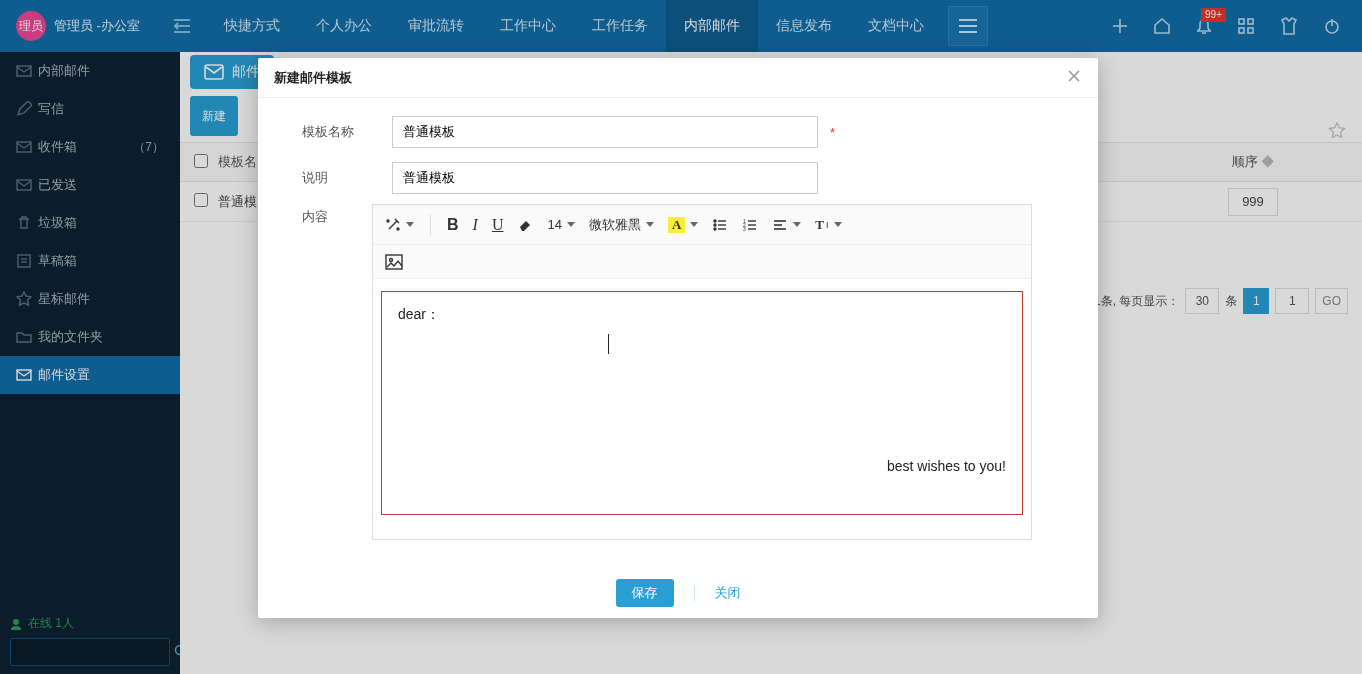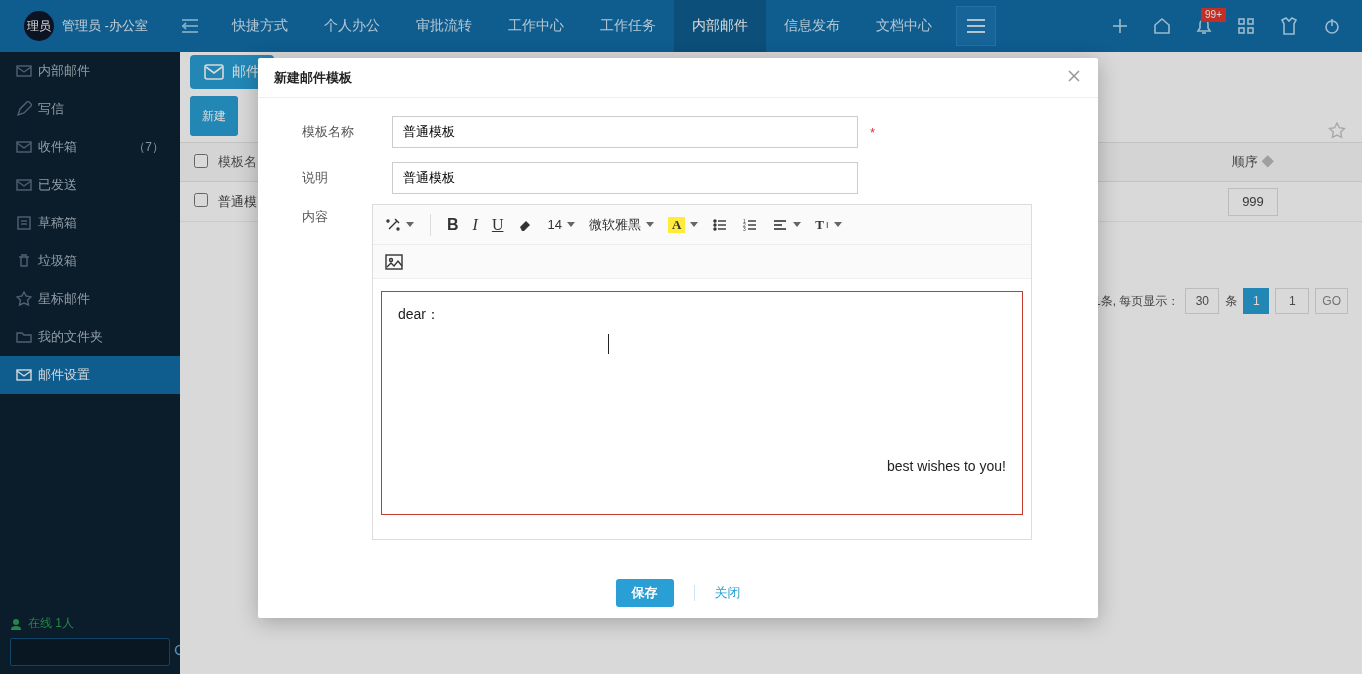--- a/index.html
+++ b/index.html
@@ -7,7 +7,7 @@
 
   
   .topbar{height:52px;background:#126da8;display:flex;align-items:center;color:#cfe6f3;position:relative;z-index:1;}
-  .avatar{width:30px;height:30px;border-radius:50%;background:#0f172a;color:#fff;font-size:12px;display:flex;align-items:center;justify-content:center;margin-left:24px;margin-right:8px;}
+  .avatar{width:30px;height:30px;border-radius:50%;background:#ec4899;color:#fff;font-size:12px;display:flex;align-items:center;justify-content:center;margin-left:16px;margin-right:8px;}
   .user-title{font-size:13px;color:#e6f2fa;}
   .top-icn-menu{margin-left:32px;margin-right:14px;color:#8fc9e8;}
   .top-icn-menu svg{display:block;}

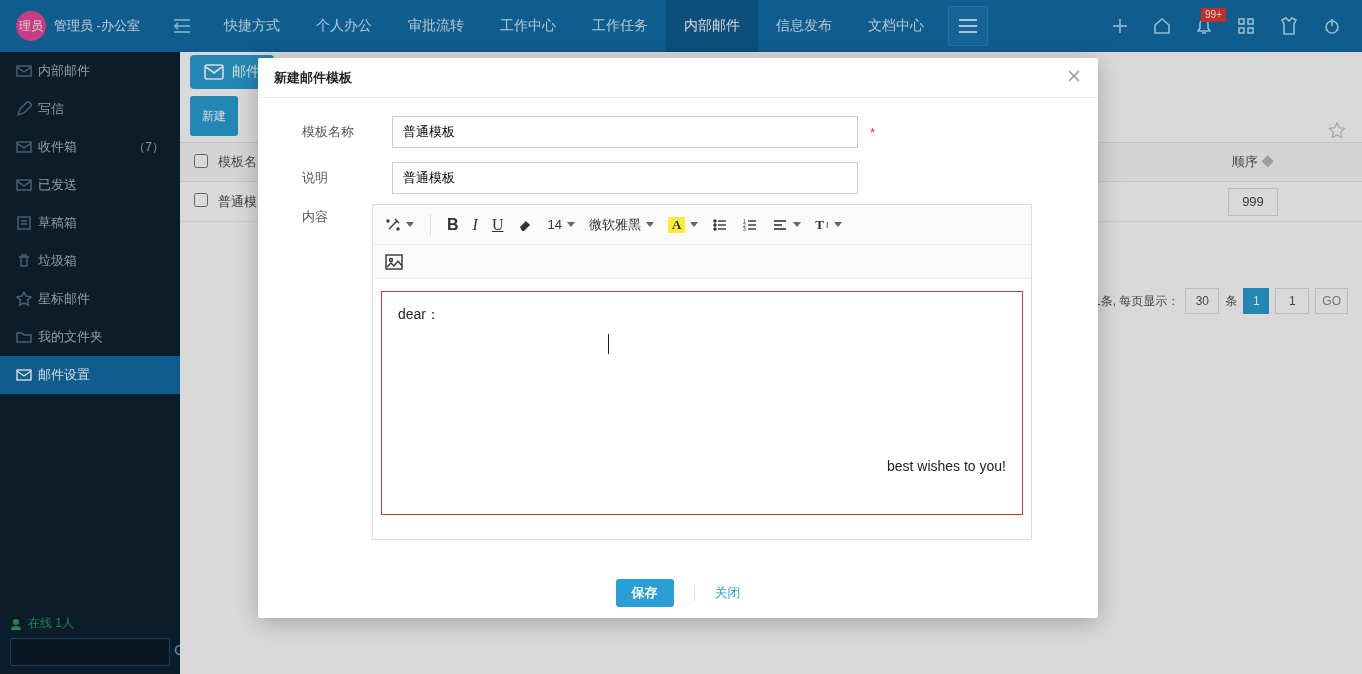--- a/index.html
+++ b/index.html
@@ -65,7 +65,7 @@
   .m-body{flex:1;padding:18px 24px 0 24px;overflow:hidden;}
   .frow{display:flex;align-items:center;margin-bottom:14px;font-size:13px;color:#555;}
   .flabel{width:90px;text-align:left;margin-left:20px;}
-  .finput{width:466px;height:32px;border:1px solid #ccc;padding:12px 10px;font-size:13px;}
+  .finput{width:426px;height:32px;border:1px solid #ccc;padding:12px 10px;font-size:13px;}
   .req{color:#d33;margin-left:12px;}
   .editor{margin-left:0px;border:1px solid #ddd;width:660px;margin-left:90px;}
   .e-tools{height:40px;background:#fafafa;border-bottom:1px solid #eee;display:flex;align-items:center;gap:14px;padding:0 12px;color:#333;font-size:13px;}

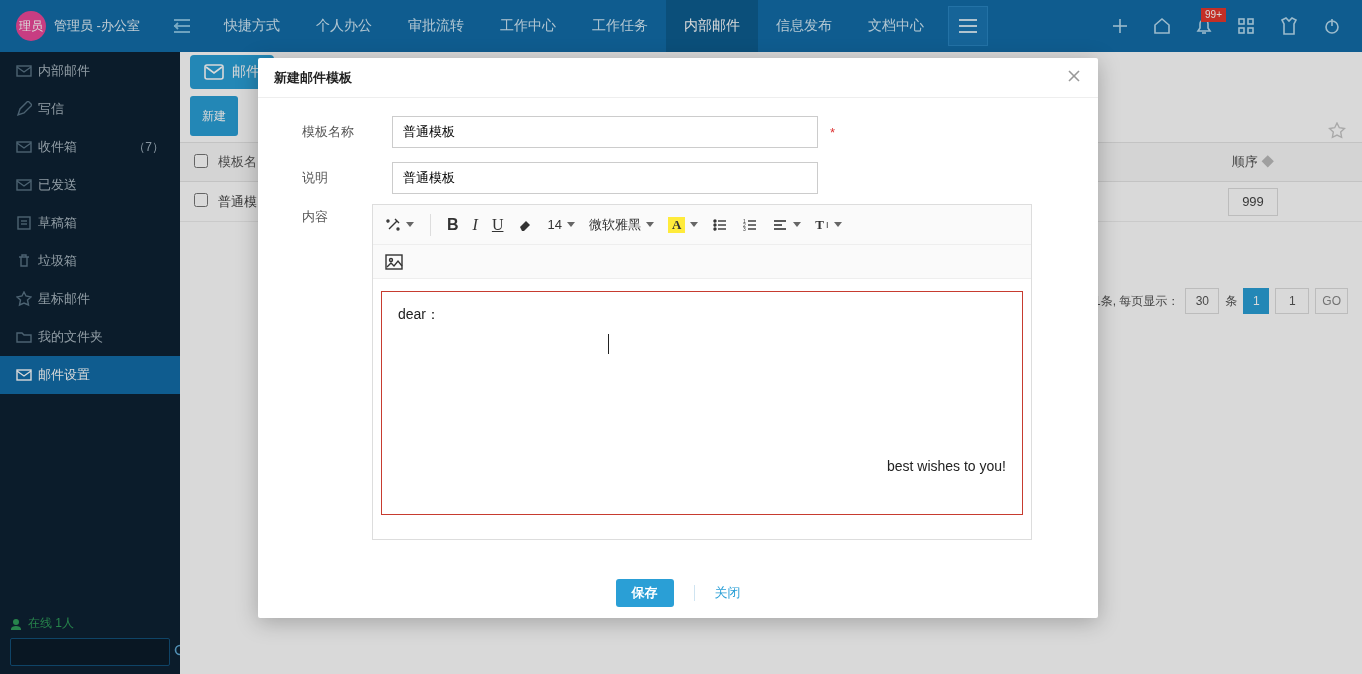--- a/index.html
+++ b/index.html
@@ -191,20 +191,20 @@
   <div class="sb-item">
       <span class="ic">
         <svg width="16" height="16" viewBox="0 0 16 16" fill="none" stroke="currentColor" stroke-width="1.4">
+          <path d="M3 4h10M5 4v9h6V4M6 4V2h4v2"></path>
+        </svg>
+      </span>
+      <span>垃圾箱</span>
+    </div>
+  <div class="sb-item">
+      <span class="ic">
+        <svg width="16" height="16" viewBox="0 0 16 16" fill="none" stroke="currentColor" stroke-width="1.4">
           <rect x="2" y="2" width="12" height="12"></rect>
           <line x1="5" y1="6" x2="11" y2="6"></line>
           <line x1="5" y1="9" x2="11" y2="9"></line>
         </svg>
       </span>
       <span>草稿箱</span>
-    </div>
-  <div class="sb-item">
-      <span class="ic">
-        <svg width="16" height="16" viewBox="0 0 16 16" fill="none" stroke="currentColor" stroke-width="1.4">
-          <path d="M3 4h10M5 4v9h6V4M6 4V2h4v2"></path>
-        </svg>
-      </span>
-      <span>垃圾箱</span>
     </div>
   <div class="sb-item">
       <span class="ic">

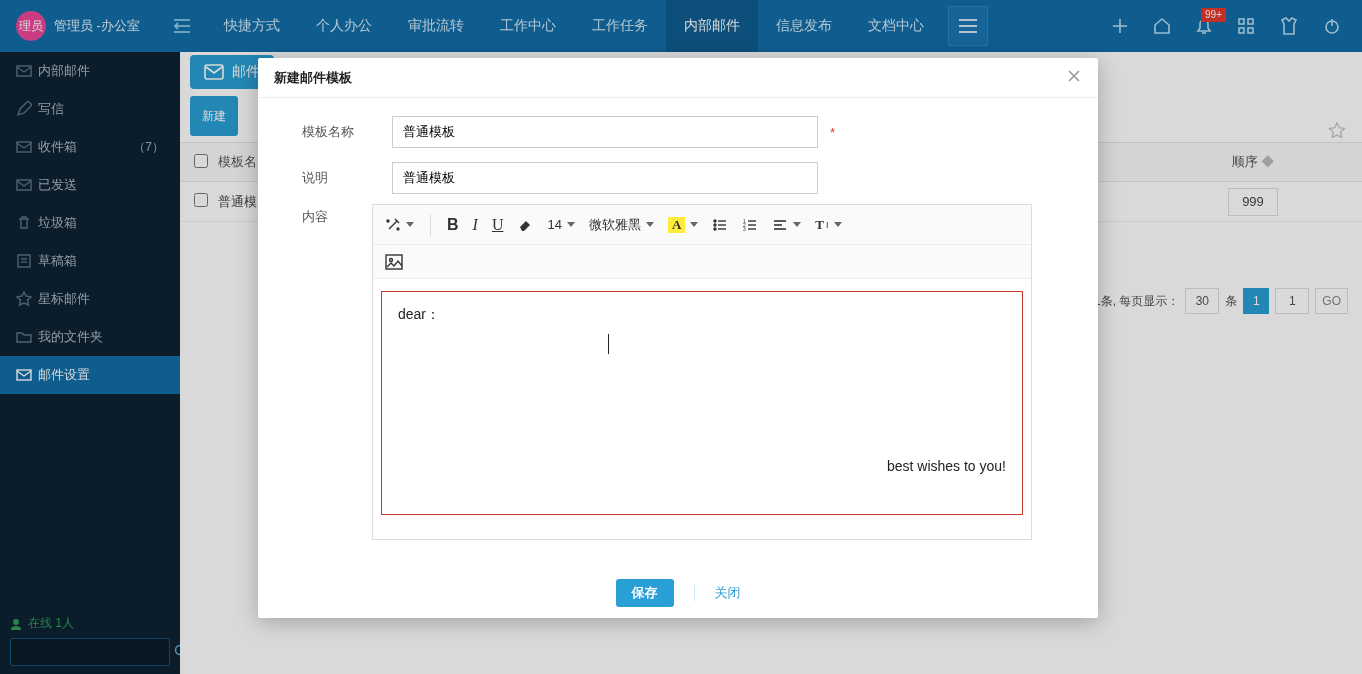--- a/index.html
+++ b/index.html
@@ -78,7 +78,7 @@
   .cursor{position:absolute;left:226px;top:42px;width:1px;height:20px;background:#222;}
   .bw{position:absolute;right:16px;top:166px;}
   .m-foot{height:50px;border-top:0;display:flex;align-items:center;justify-content:center;gap:20px;}
-  .btn-save{background:#2a9fd6;color:#fff;border:0;height:28px;padding:0 16px;border-radius:3px;font-size:13px;cursor:pointer;font-weight:bold;}
+  .btn-save{background:#2a9fd6;color:#fff;border:0;height:28px;padding:0 16px;border-radius:3px;font-size:13px;cursor:pointer;}
   .vline{width:1px;height:16px;background:#cfe4f1;}
   .btn-close{color:#2a9fd6;background:none;border:0;font-size:13px;cursor:pointer;}
 

